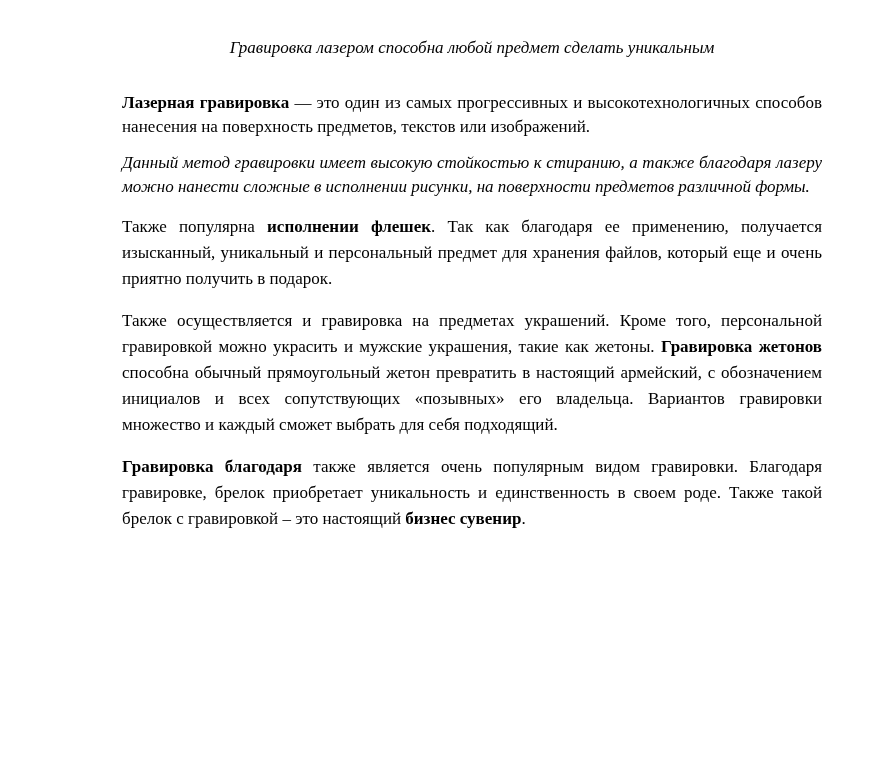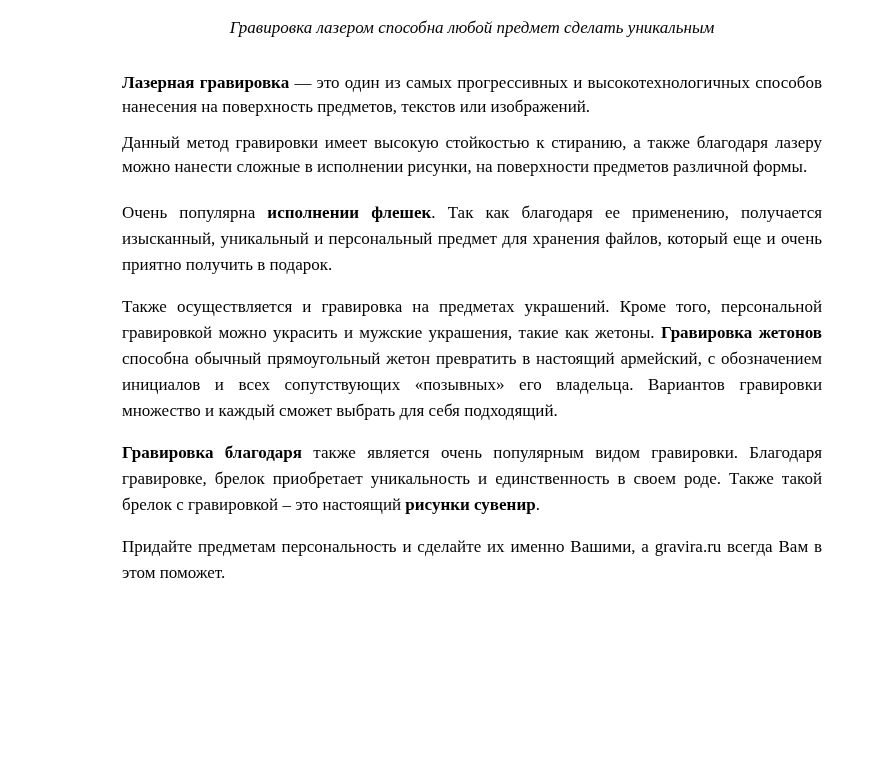--- a/index.html
+++ b/index.html
@@ -18,7 +18,7 @@
   }
   .page {
     width: 700px;
-    padding: 16px 0 20px 122px;
+    padding: 36px 0 20px 122px;
     box-sizing: content-box;
   }
   .title {

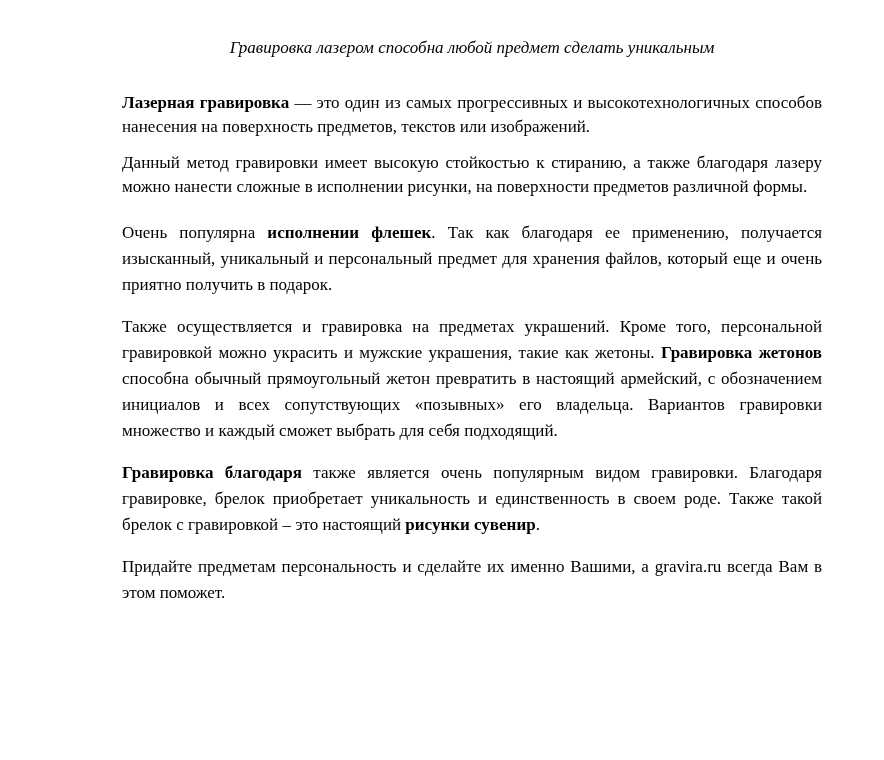--- a/index.html
+++ b/index.html
@@ -37,7 +37,7 @@
   }
   .para.tight { line-height: 24px; }
   .para.p1 { margin-bottom: 12px; }
-  .para.p2 { margin-bottom: 21px; }
+  .para.p2 { margin-bottom: 15px; font-style: italic; }
   .b  { font-weight: bold; }
   .bu { font-weight: bold; }
 </style>

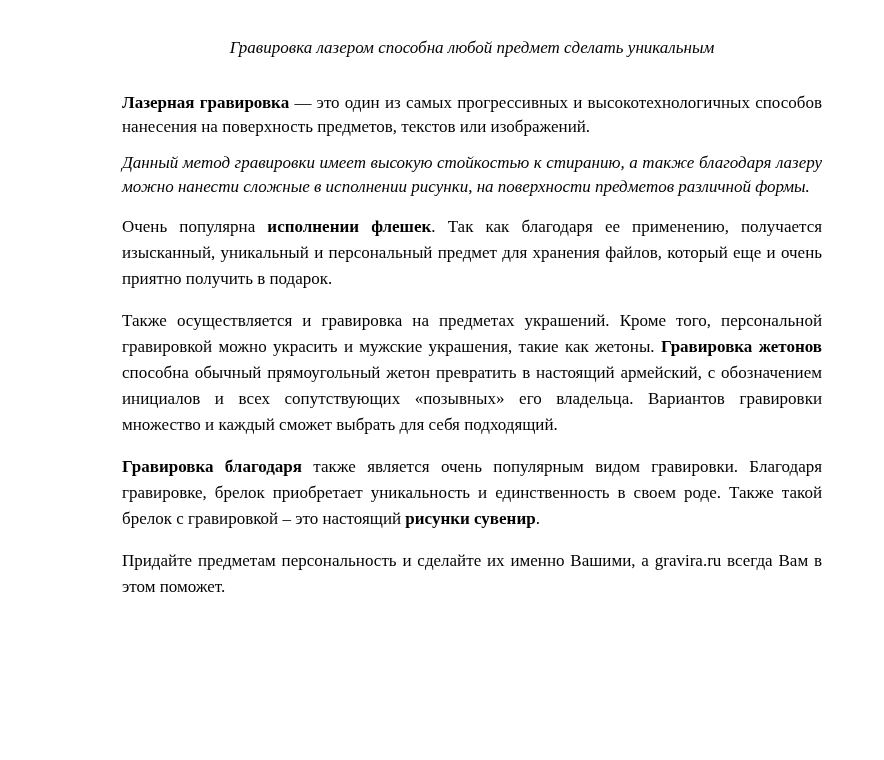--- a/index.html
+++ b/index.html
@@ -53,7 +53,7 @@
 
     <p class="para tight p2"><span>Данный метод гравировки  имеет высокую стойкостью к стиранию, а также благодаря лазеру можно нанести сложные в исполнении рисунки, на поверхности предметов различной формы.</span></p>
 
-    <p class="para"><span>Очень популярна </span><span class="b">исполнении флешек</span><span>. Так как благодаря ее применению, получается изысканный, уникальный и персональный предмет для хранения файлов, который еще и очень приятно получить в подарок.</span></p>
+    <p class="para"><span>Также популярна </span><span class="b">исполнении флешек</span><span>. Так как благодаря ее применению, получается изысканный, уникальный и персональный предмет для хранения файлов, который еще и очень приятно получить в подарок.</span></p>
 
     <p class="para"><span>Также осуществляется и гравировка на предметах украшений. Кроме того, персональной гравировкой можно украсить и мужские украшения, такие как жетоны. </span><span class="bu">Гравировка жетонов</span><span> способна обычный прямоугольный жетон превратить в настоящий армейский, с обозначением инициалов и всех сопутствующих «позывных» его владельца. Вариантов гравировки множество и каждый сможет выбрать для себя подходящий.</span></p>
 

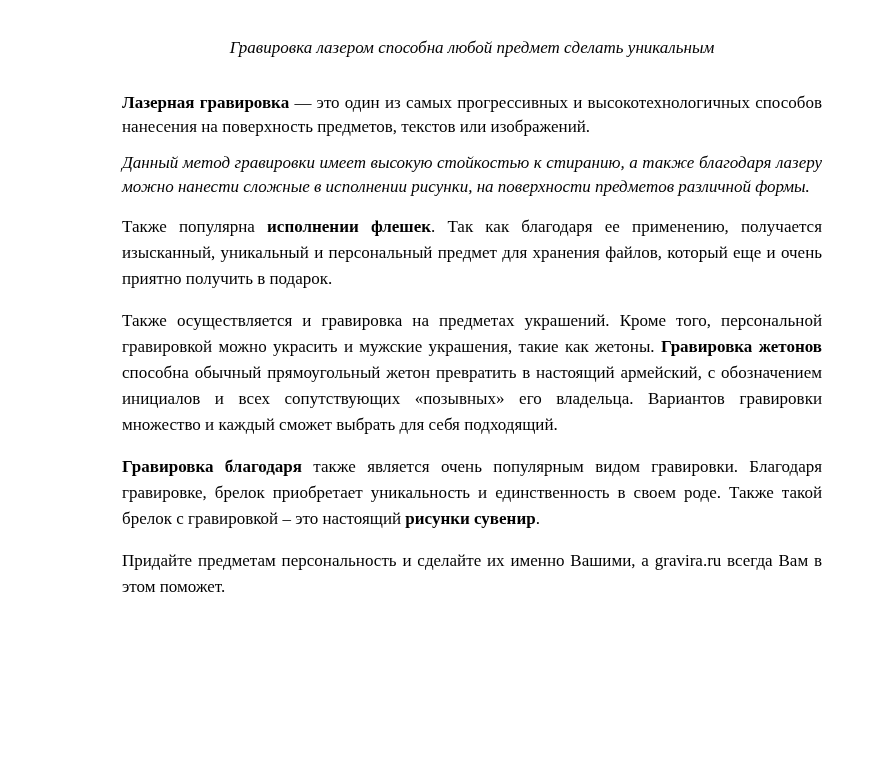--- a/index.html
+++ b/index.html
@@ -57,7 +57,7 @@
 
     <p class="para"><span>Также осуществляется и гравировка на предметах украшений. Кроме того, персональной гравировкой можно украсить и мужские украшения, такие как жетоны. </span><span class="bu">Гравировка жетонов</span><span> способна обычный прямоугольный жетон превратить в настоящий армейский, с обозначением инициалов и всех сопутствующих «позывных» его владельца. Вариантов гравировки множество и каждый сможет выбрать для себя подходящий.</span></p>
 
-    <p class="para"><span class="b">Гравировка благодаря</span><span> также является очень популярным видом гравировки. Благодаря гравировке, брелок приобретает уникальность и единственность в своем роде. Также такой брелок с гравировкой – это настоящий </span><span class="b">рисунки сувенир</span><span>.</span></p>
+    <p class="para"><span class="b">Гравировка благодаря</span><span> также является очень популярным видом гравировки. Благодаря гравировке, брелок приобретает уникальность и единственность в своем роде. Также такой брелок с гравировкой – это настоящий </span><span class="b">бизнес сувенир</span><span>.</span></p>
 
     <p class="para"><span>Придайте предметам персональность и сделайте их именно Вашими, а gravira.ru  всегда Вам в этом поможет.</span></p>
 

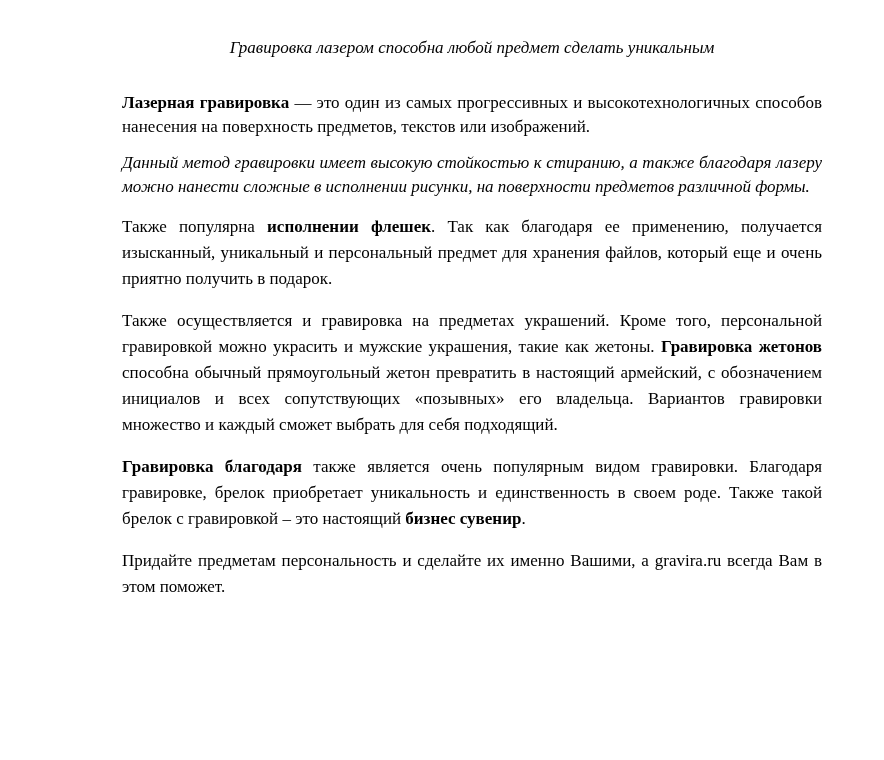--- a/index.html
+++ b/index.html
@@ -59,7 +59,6 @@
 
     <p class="para"><span class="b">Гравировка благодаря</span><span> также является очень популярным видом гравировки. Благодаря гравировке, брелок приобретает уникальность и единственность в своем роде. Также такой брелок с гравировкой – это настоящий </span><span class="b">бизнес сувенир</span><span>.</span></p>
 
-    <p class="para"><span>Придайте предметам персональность и сделайте их именно Вашими, а gravira.ru  всегда Вам в этом поможет.</span></p>
 
   </div>
 </div>

